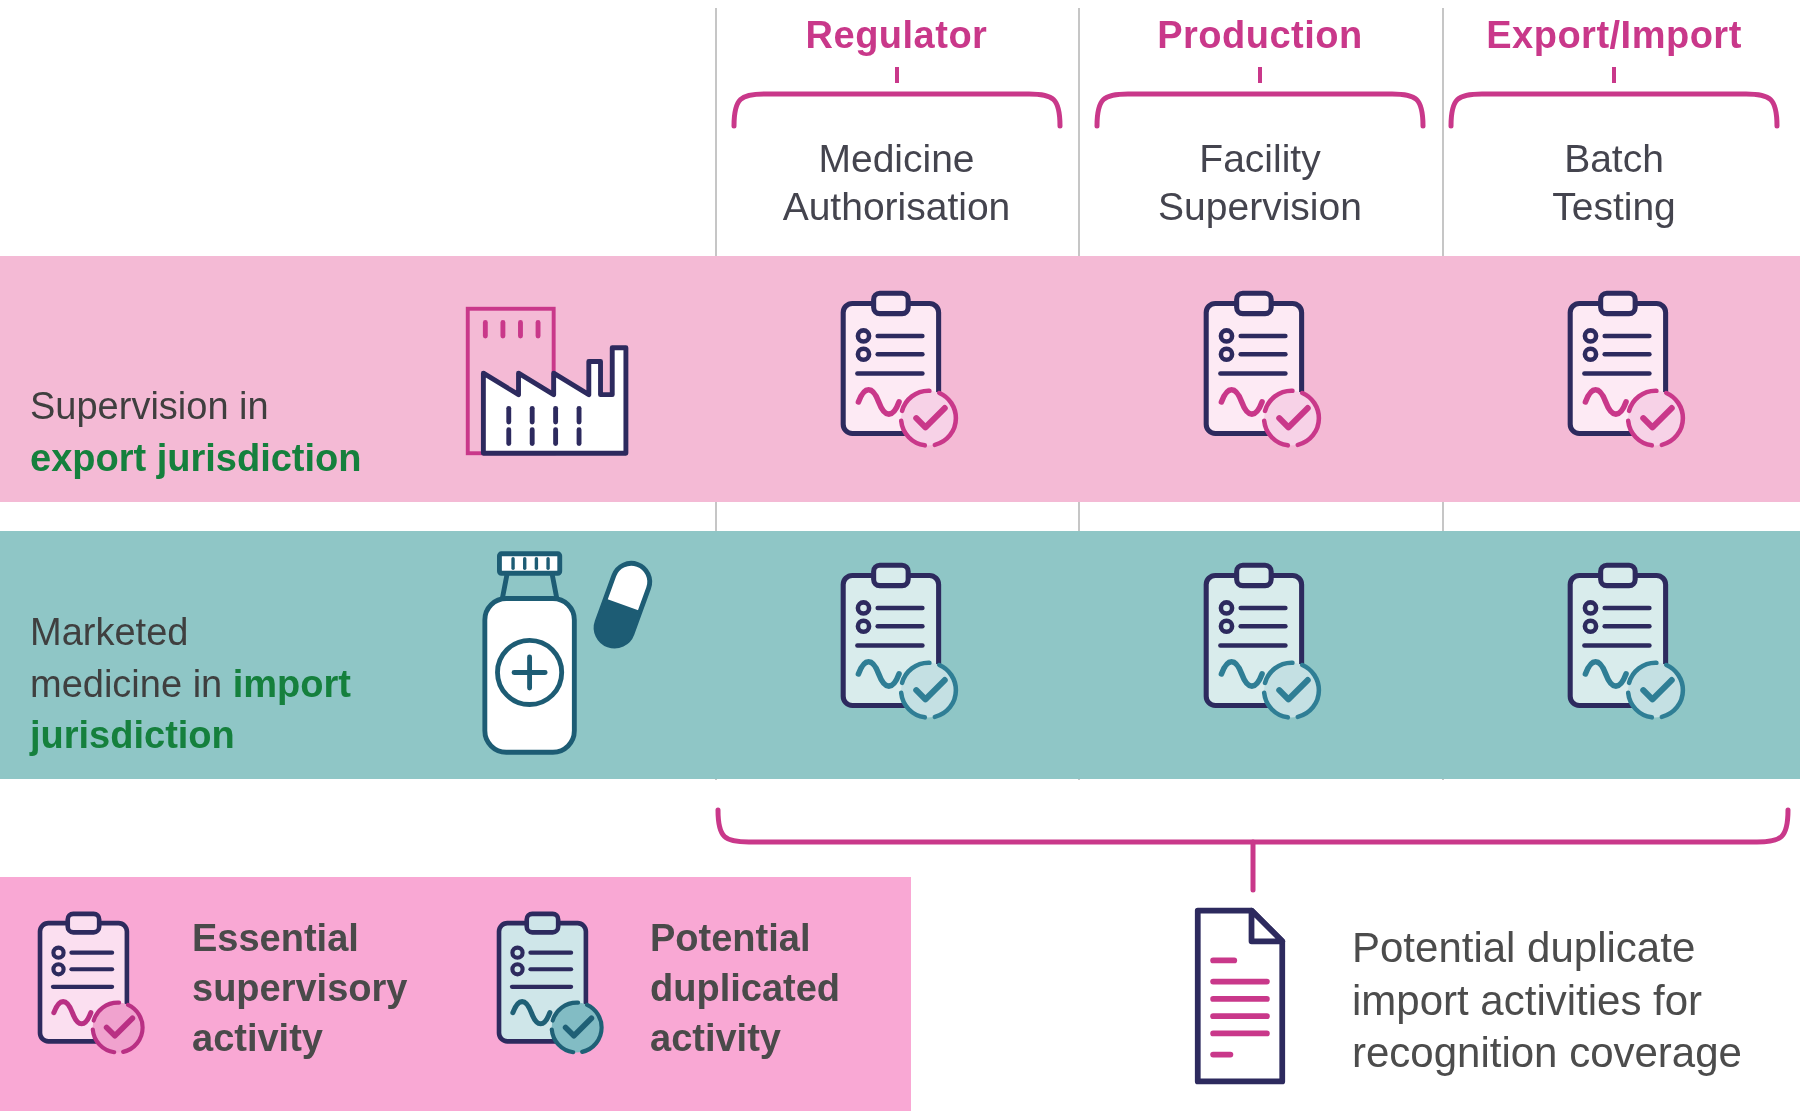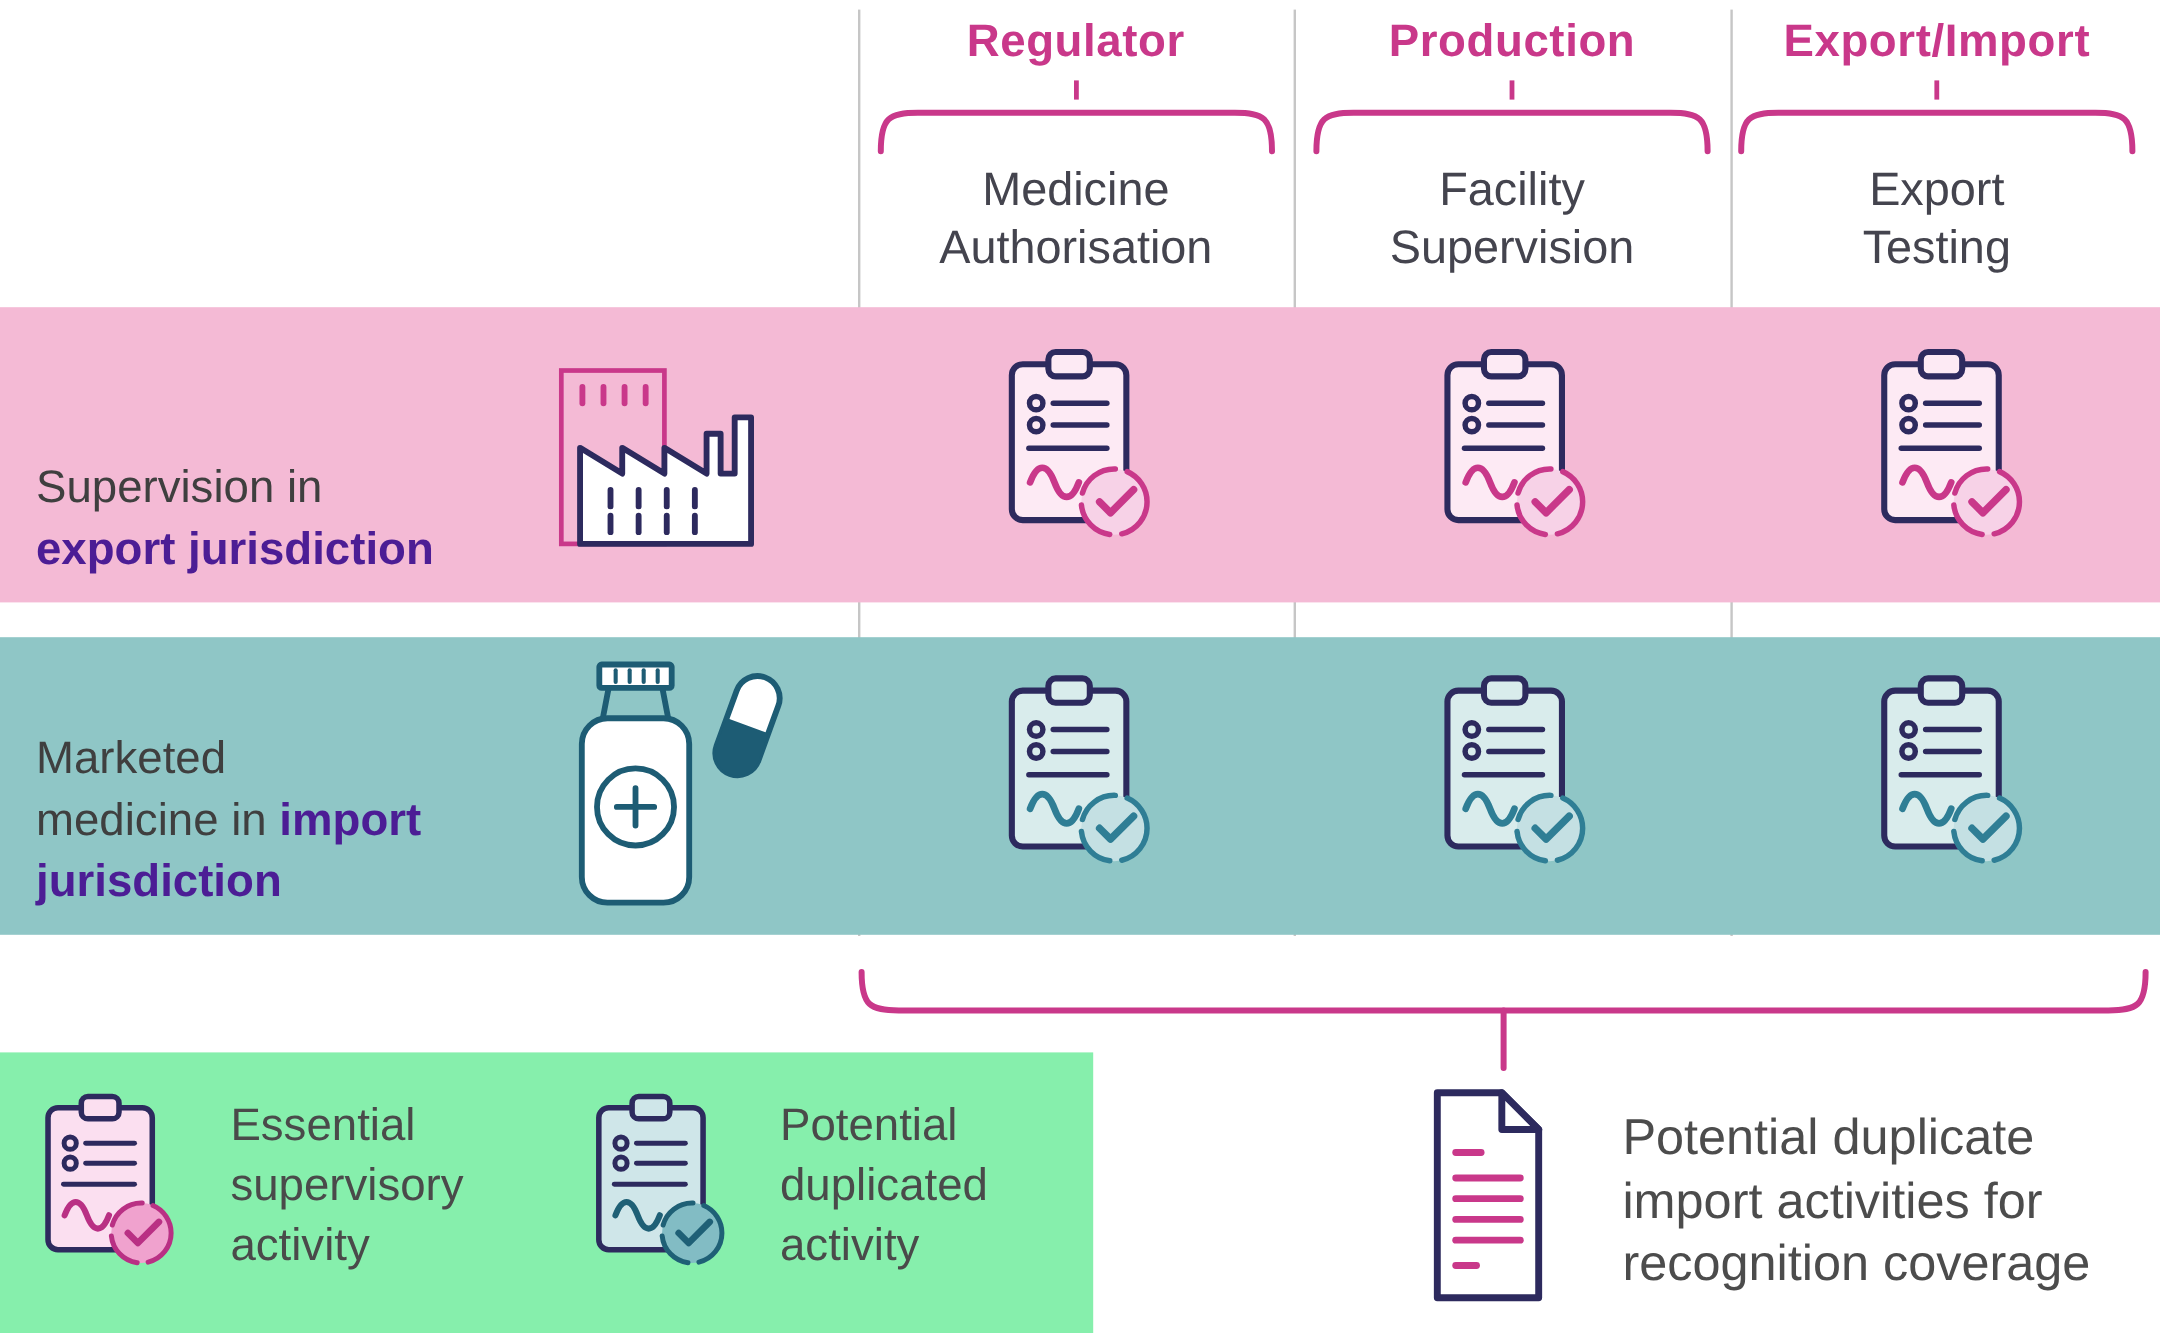--- a/index.html
+++ b/index.html
@@ -93,7 +93,7 @@
     <svg class="brace-top" width="336" height="46" viewBox="0 0 336 46">
       <path d="M5 41 C5 13 12 9 36 9 H300 C324 9 331 13 331 41" fill="none" stroke="#c9388a" stroke-width="5" stroke-linecap="round"></path>
     </svg>
-    <div class="col-activity">Export
+    <div class="col-activity">Batch
 Testing</div>
   </div>
 

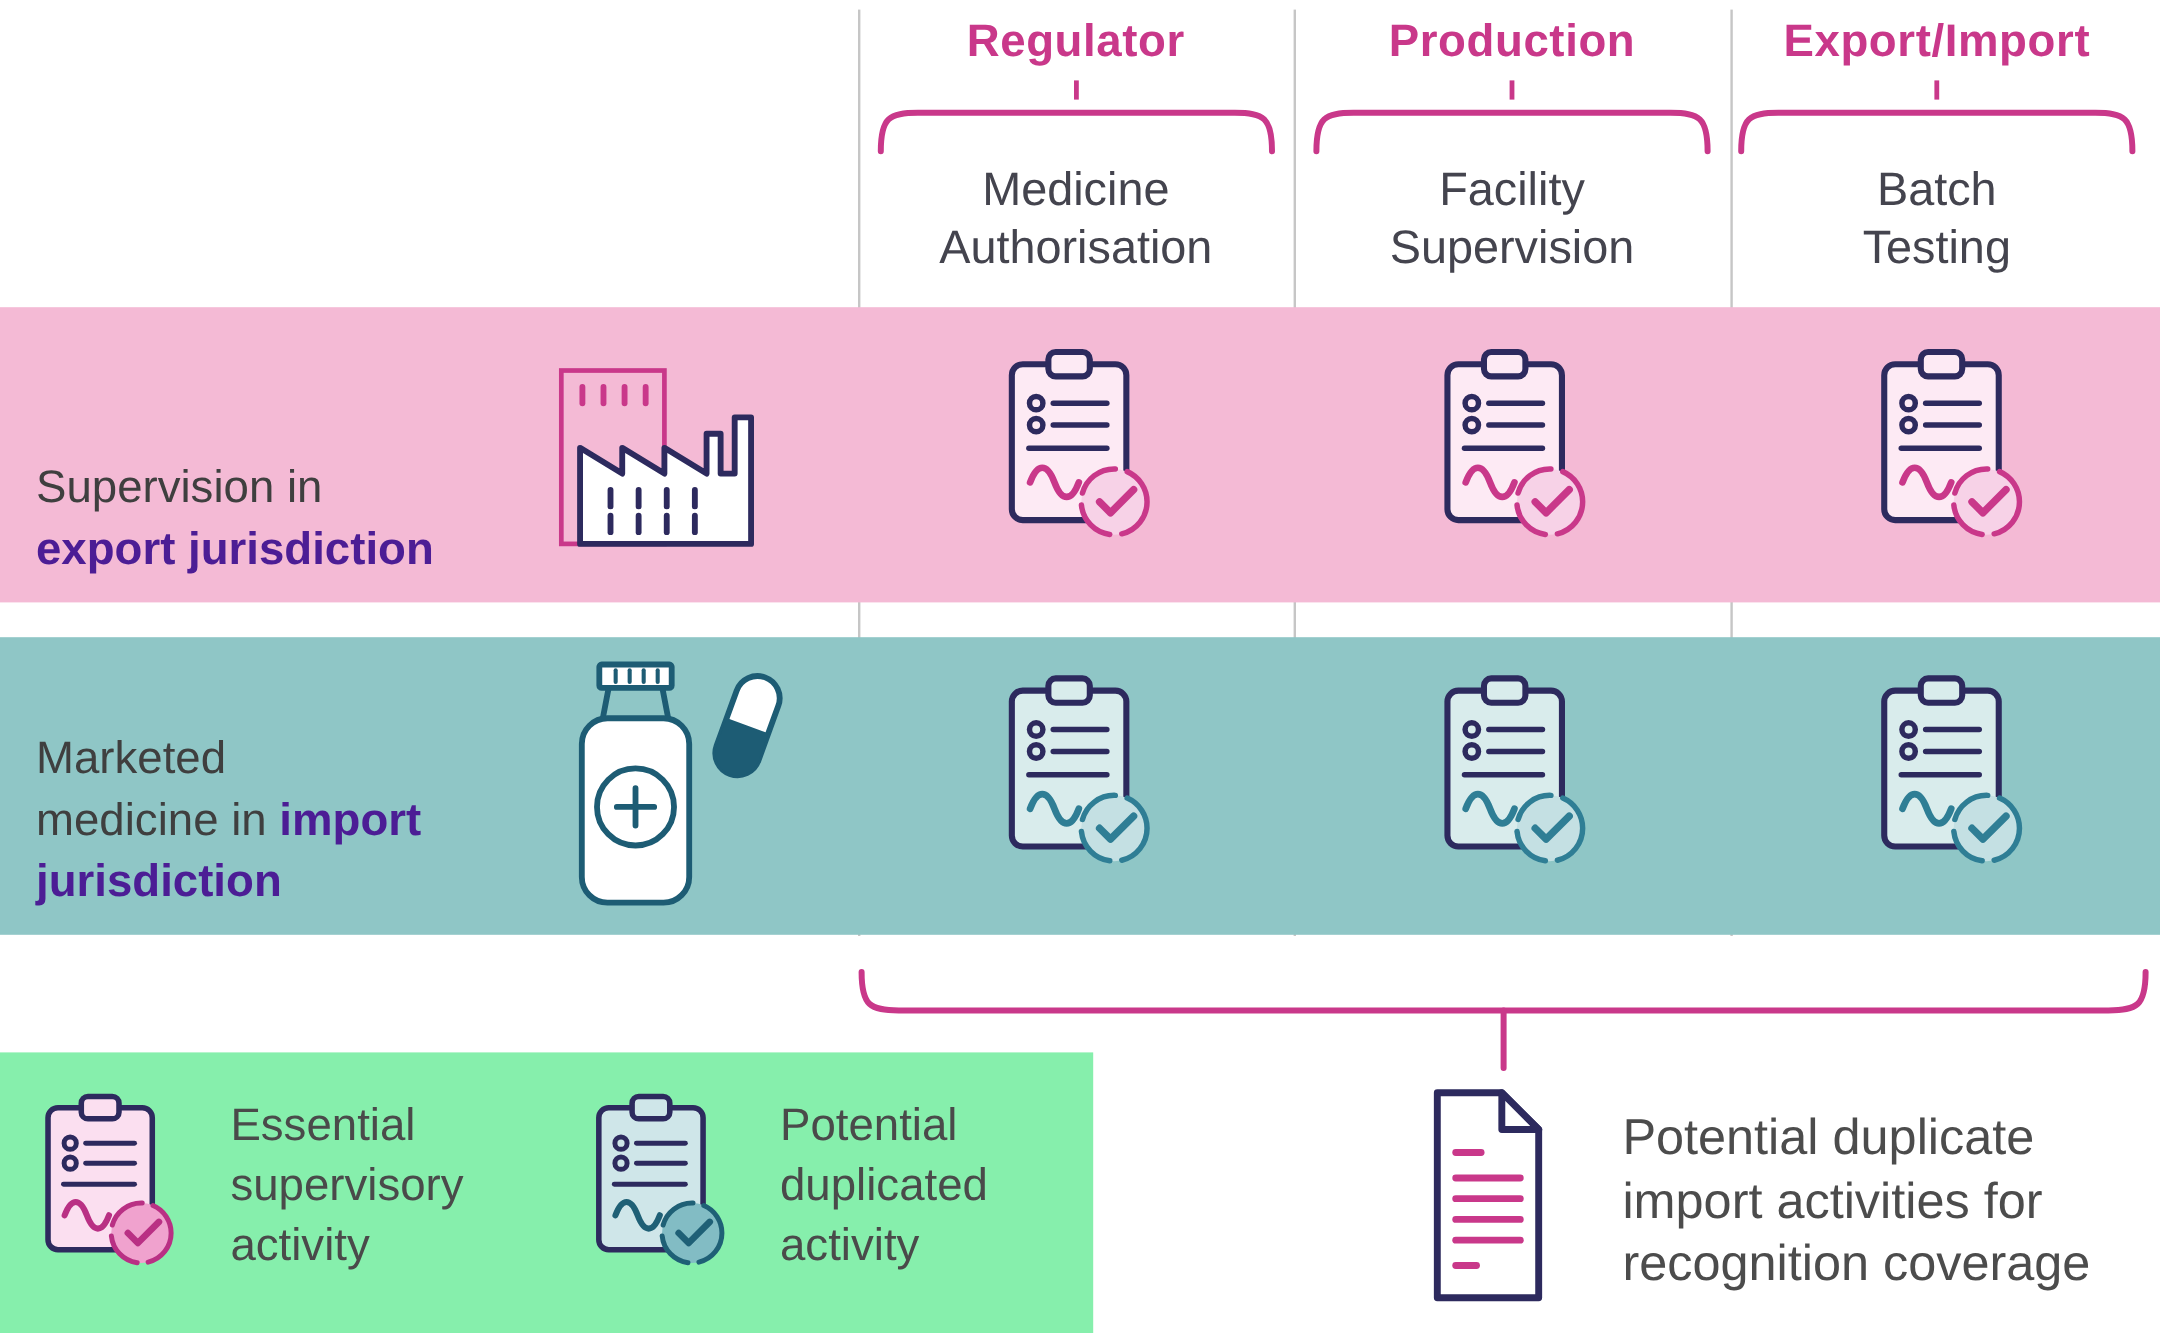--- a/index.html
+++ b/index.html
@@ -20,7 +20,7 @@
   .band.teal { top:531px; height:248px; background:#8fc6c6; }
 
   .band-label { position:absolute; left:30px; font-size:38px; line-height:1.35; color:#3f3f3f; white-space:pre-line; width:400px; }
-  .band-label b { font-weight:700; color:#4c1d95;text-align:right; }
+  .band-label b { font-weight:700; color:#15803d;text-align:right; }
   .label-pink { top:330px; }
   .label-teal { top:556px; }
 

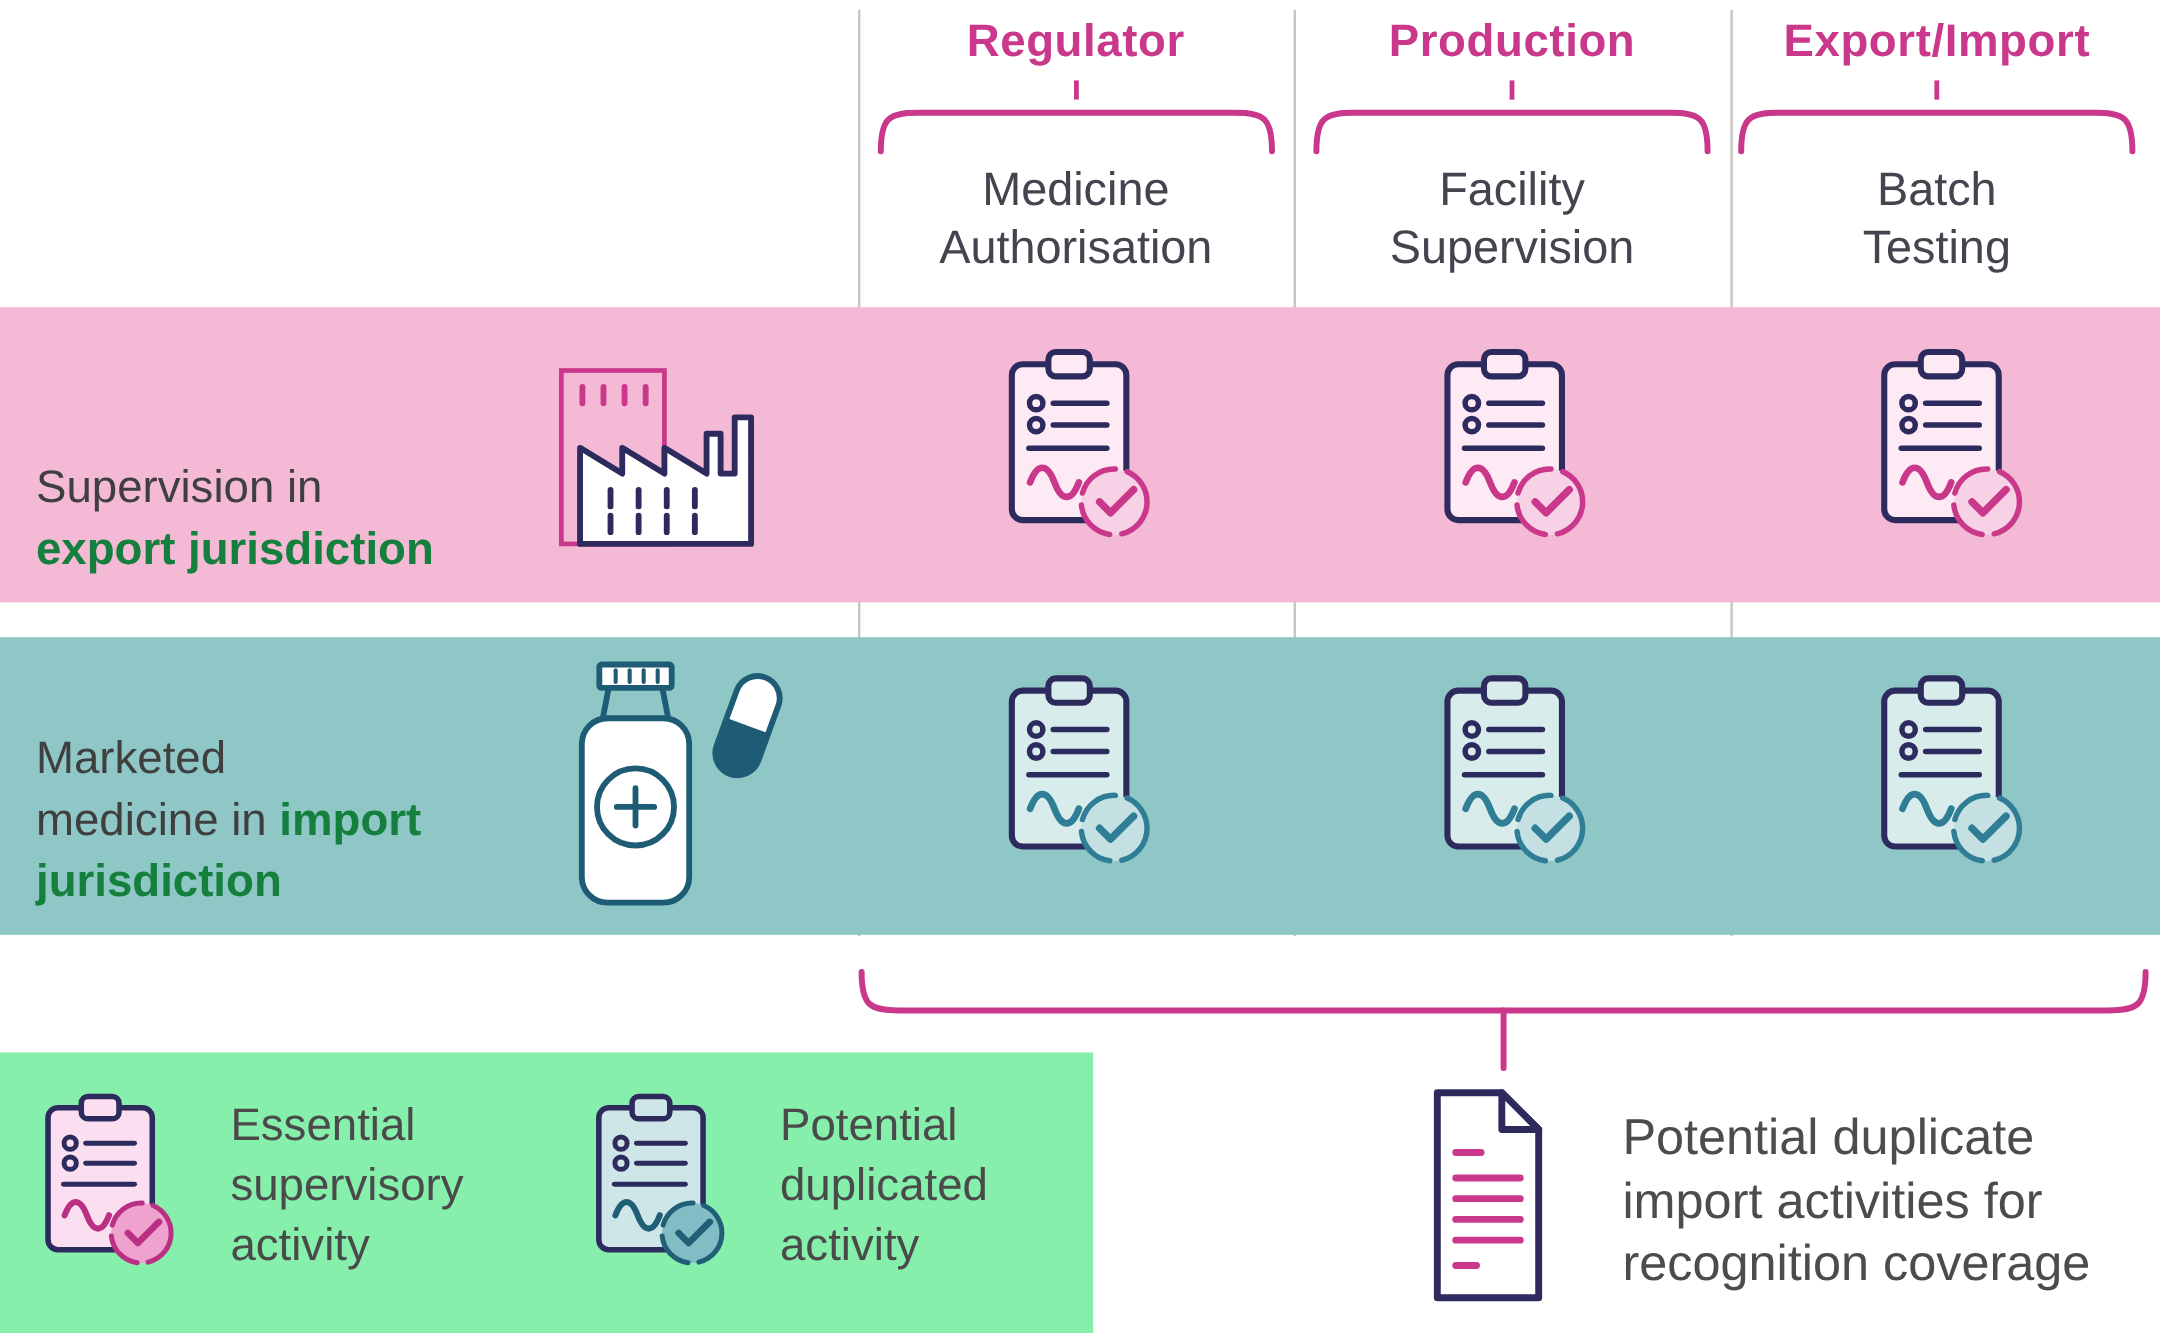--- a/index.html
+++ b/index.html
@@ -34,7 +34,7 @@
 
   .brace-bottom { position:absolute; left:714px; top:806px; }
 
-  .legend { position:absolute; left:0; top:877px; width:911px; height:234px; background:#86efac; }
+  .legend { position:absolute; left:0; top:877px; width:911px; height:234px; background:#f9a8d4;font-weight:bold; }
   .legend-icon { position:absolute; width:122px; height:152px; top:32px; }
   .legend-text { position:absolute; top:36px; font-size:38px; line-height:1.32; color:#4a4a4a; white-space:pre-line; }
 

